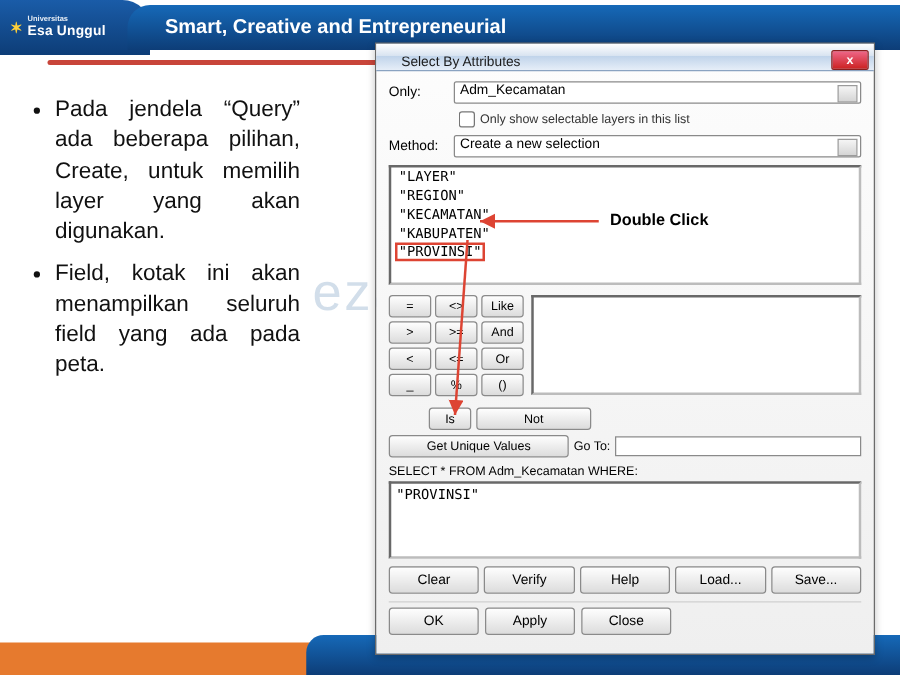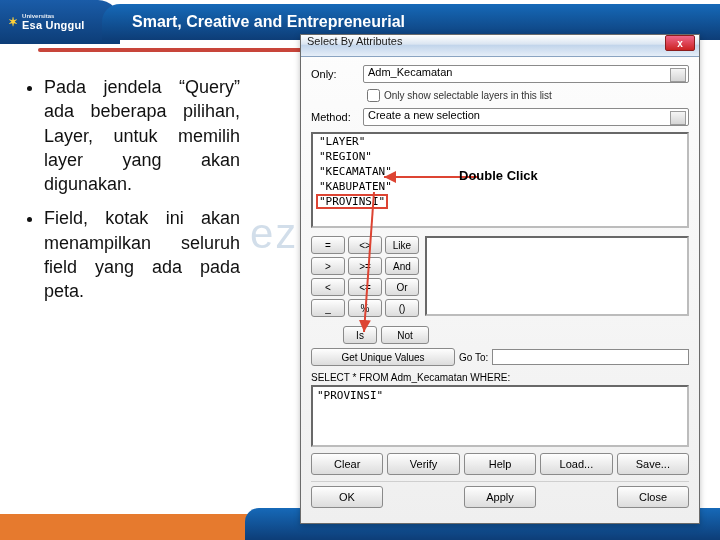--- a/index.html
+++ b/index.html
@@ -85,8 +85,8 @@
     height: 22px;
     background: linear-gradient(#fff,#d9e4f1 45%,#bfd3ea 46%,#e6eef8);
     border-bottom: 1px solid #8aa3c1;
-    display:flex; align-items:flex-start;
-    padding-left: 6px;
+    display:flex; align-items:flex-end;
+    padding-left: 20px;
     color: #1a1a1a;
   }
   .titlebar .t-label { flex:1; }

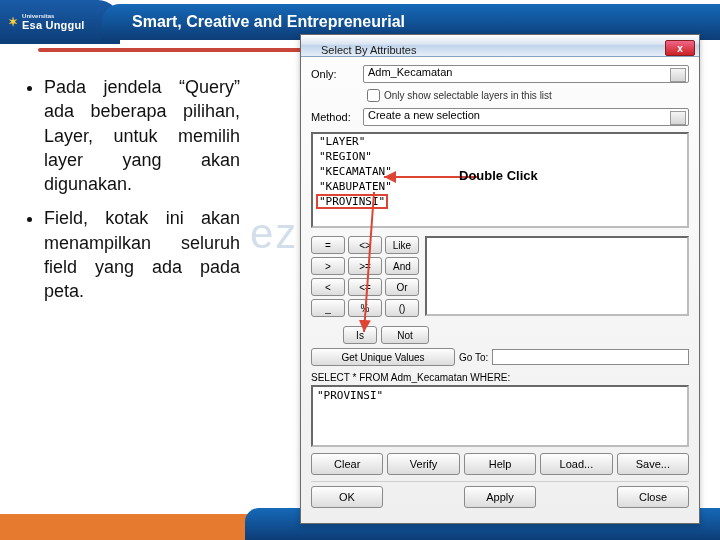--- a/index.html
+++ b/index.html
@@ -184,7 +184,7 @@
 <div class="red-line"></div>
 
 <ul class="content">
-  <li>Pada jendela “Query” ada beberapa pilihan, Layer, untuk memilih layer yang akan digunakan.</li>
+  <li>Pada jendela “Query” ada beberapa pilihan, Create, untuk memilih layer yang akan digunakan.</li>
   <li>Field, kotak ini akan menampilkan seluruh field yang ada pada peta.</li>
 </ul>
 

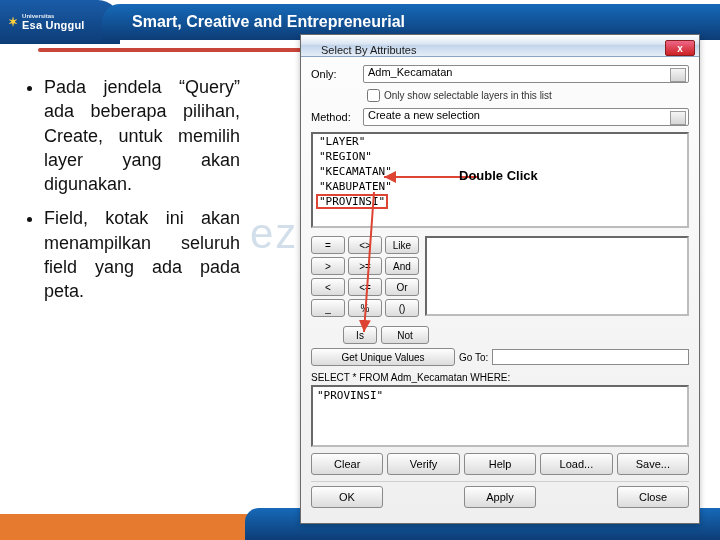--- a/index.html
+++ b/index.html
@@ -156,7 +156,7 @@
   
   .dbl-label {
     position: absolute;
-    left: 459px; top: 168px;
+    left: 488px; top: 168px;
     font-size: 13px; font-weight:700; color:#000;
     z-index:10;
   }

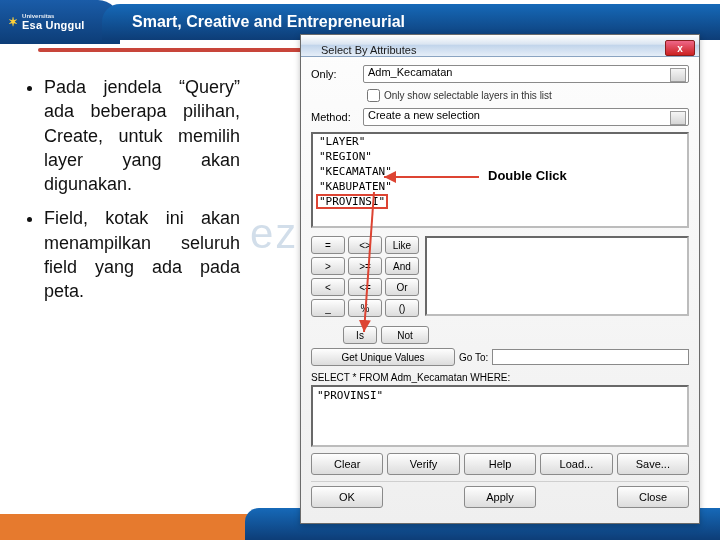--- a/index.html
+++ b/index.html
@@ -255,7 +255,7 @@
     </div>
     <div class="below-ops">
       <div class="op-btn">Is</div>
-      <div class="op-btn wide" style="width:48px">Not</div>
+      <div class="op-btn wide" style="width:92px">Not</div>
       <div style="flex:1"></div>
     </div>
     <div class="goto-row">

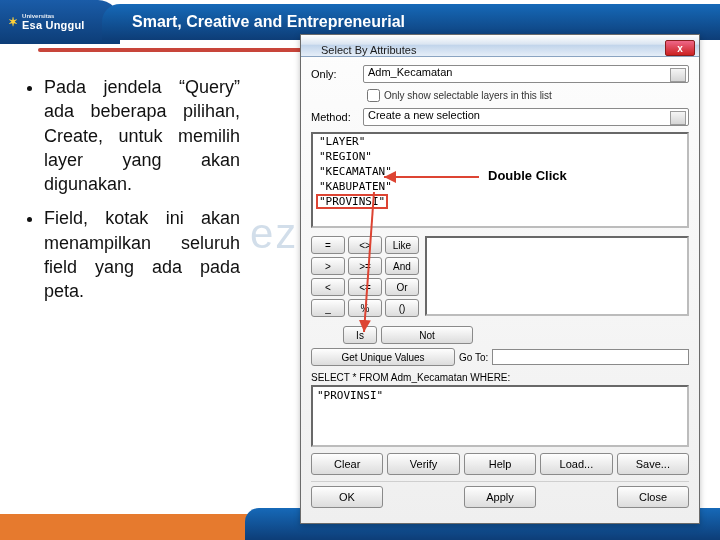--- a/index.html
+++ b/index.html
@@ -151,7 +151,7 @@
   }
   .button-row { display:flex; gap:4px; margin-bottom:6px; }
   .button-row .btn { flex:1; height:22px; font-size:11px; }
-  .button-row2 { display:flex; justify-content:space-between; gap:5px; padding-top:4px; border-top:1px solid #cfcfcf;}
+  .button-row2 { display:flex; justify-content:flex-start; gap:5px; padding-top:4px; border-top:1px solid #cfcfcf;}
   .button-row2 .btn { width:72px; height:22px; font-size:11px;}
   
   .dbl-label {

